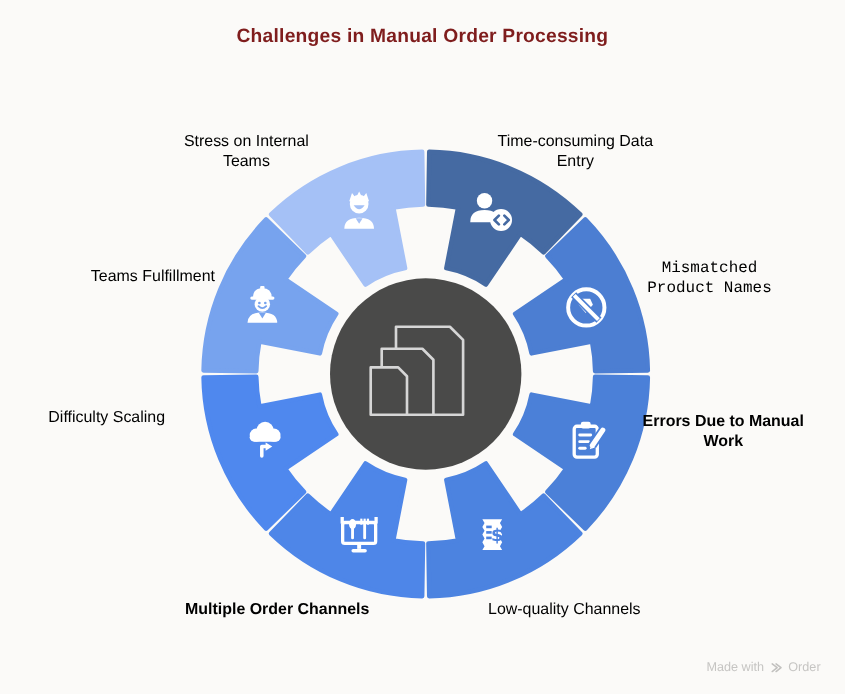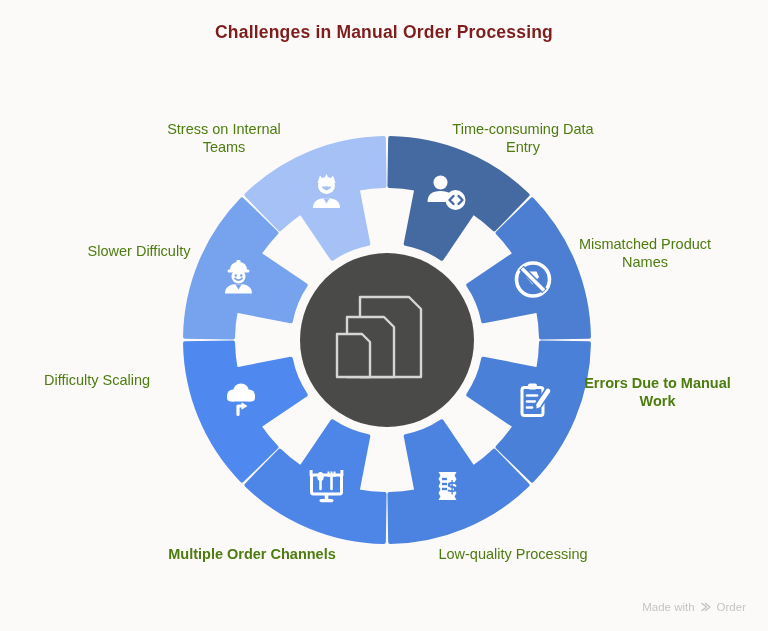--- a/index.html
+++ b/index.html
@@ -15,7 +15,7 @@
   #wheel-svg{position:absolute;top:0;left:0;}
   .seg-label{
     position:absolute;text-align:center;
-    font-size:14.5px;line-height:1.22;color:#4d7c0f;
+    font-size:14.5px;line-height:1.22;color:#000000;
   }
   .lbl-0{top:121px;left:443px;width:160px;}
   .lbl-1{top:236px;left:570px;width:150px;}

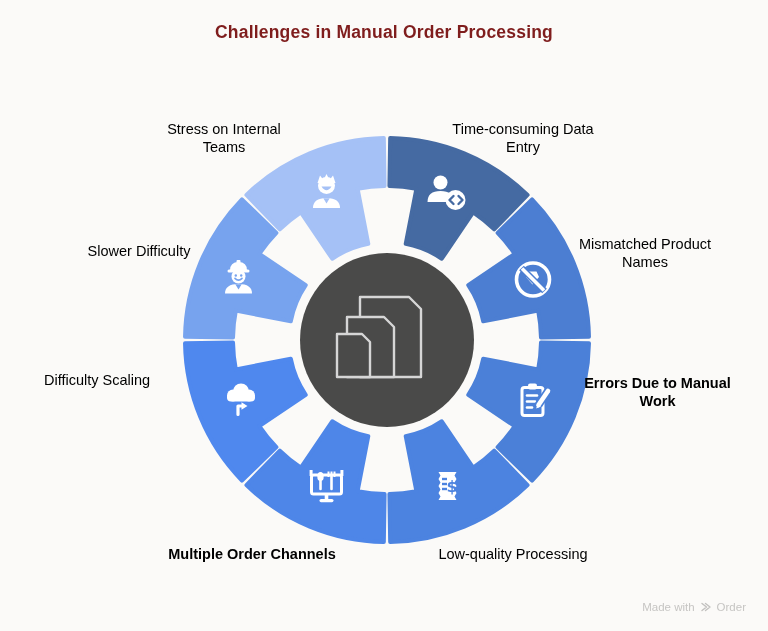--- a/index.html
+++ b/index.html
@@ -130,7 +130,7 @@
 <div class="seg-label lbl-3">Low-quality Processing</div>
 <div class="seg-label lbl-4">Multiple Order Channels</div>
 <div class="seg-label lbl-5">Difficulty Scaling</div>
-<div class="seg-label lbl-6">Slower Difficulty</div>
+<div class="seg-label lbl-6">Teams Fulfillment</div>
 <div class="seg-label lbl-7">Stress on Internal Teams</div>
 
 <div class="footer">

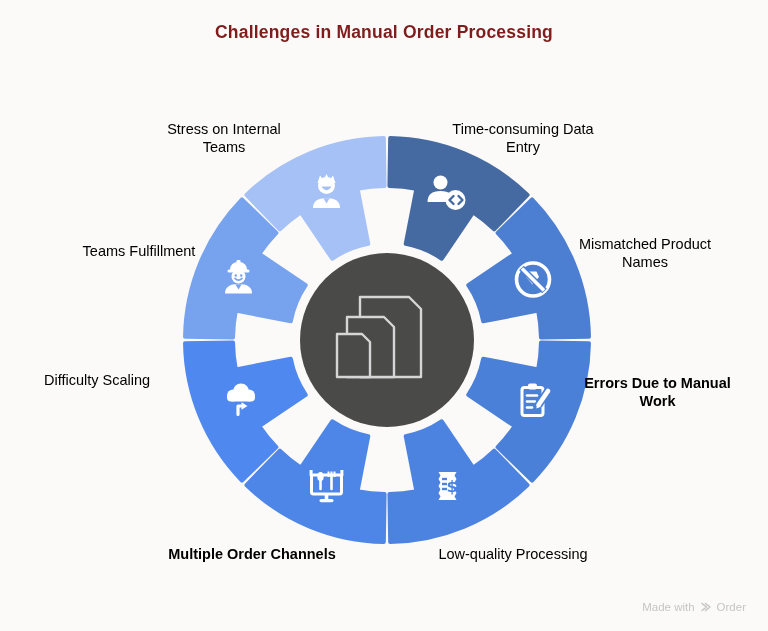--- a/index.html
+++ b/index.html
@@ -18,7 +18,7 @@
     font-size:14.5px;line-height:1.22;color:#000000;
   }
   .lbl-0{top:121px;left:443px;width:160px;}
-  .lbl-1{top:236px;left:570px;width:150px;}
+  .lbl-1{top:236px;left:570px;width:150px;font-family:Liberation Mono, monospace;}
   .lbl-2{top:375px;left:580px;width:155px;font-weight:bold;}
   .lbl-3{top:546px;left:413px;width:200px;}
   .lbl-4{top:546px;left:152px;width:200px;font-weight:bold;}

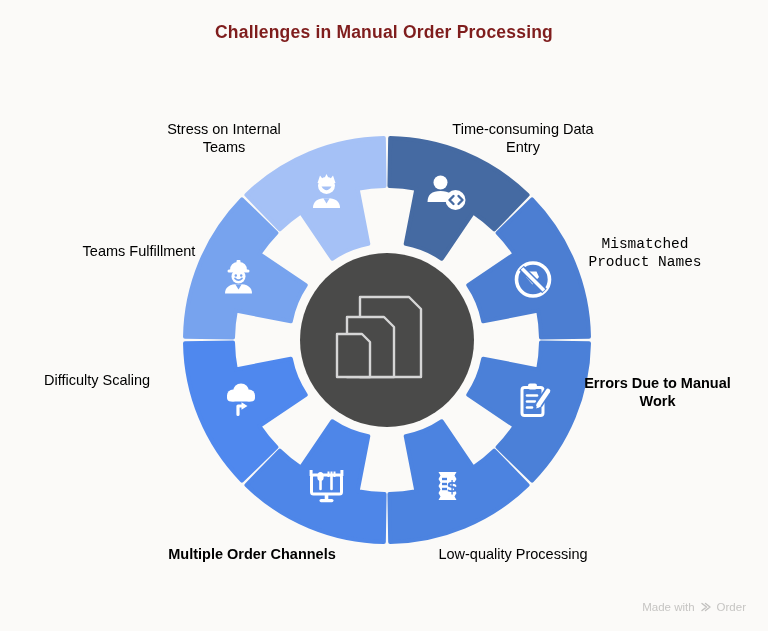--- a/index.html
+++ b/index.html
@@ -127,7 +127,7 @@
 <div class="seg-label lbl-0">Time-consuming Data Entry</div>
 <div class="seg-label lbl-1">Mismatched Product Names</div>
 <div class="seg-label lbl-2">Errors Due to Manual Work</div>
-<div class="seg-label lbl-3">Low-quality Processing</div>
+<div class="seg-label lbl-3">Low-quality Channels</div>
 <div class="seg-label lbl-4">Multiple Order Channels</div>
 <div class="seg-label lbl-5">Difficulty Scaling</div>
 <div class="seg-label lbl-6">Teams Fulfillment</div>

